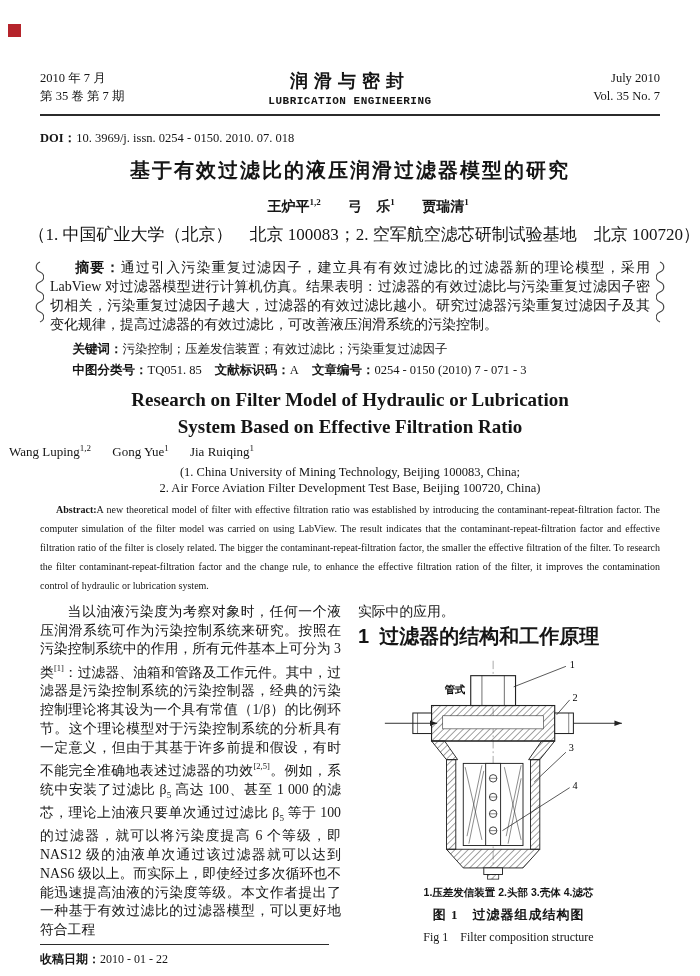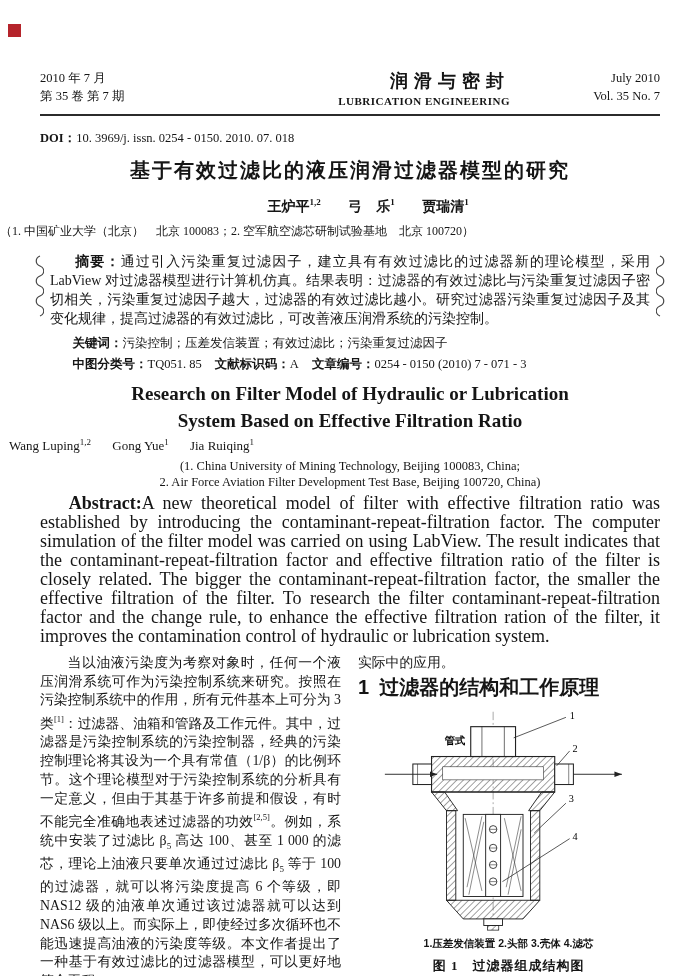--- a/index.html
+++ b/index.html
@@ -13,7 +13,7 @@
 
   .masthead { display:flex; margin:54px 40px 0; align-items:flex-start; }
   .mast-left { width:150px; font-size:12.5px; line-height:18px; }
-  .mast-center { flex:1; text-align:right; }
+  .mast-center { flex:1; text-align:center;font-family:Liberation Mono, monospace; }
   .mast-right { width:150px; font-size:12.5px; line-height:18px; text-align:right; }
   .journal-cn { font-size:18px; font-weight:bold; letter-spacing:6px; }
   .journal-en { font-size:11px; font-weight:bold; letter-spacing:0.5px; margin-top:2px; }

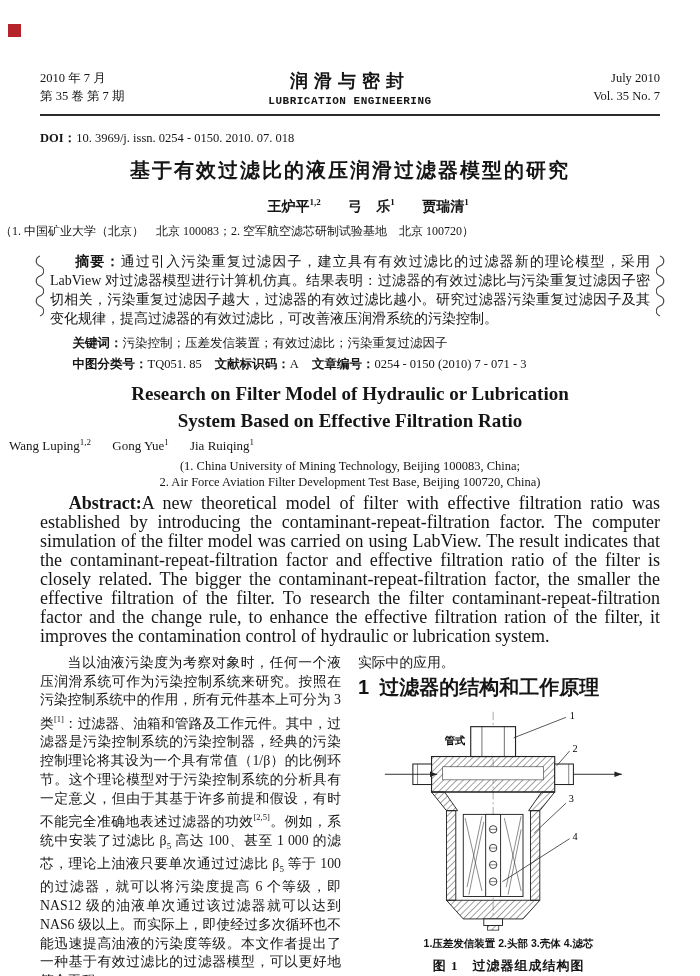--- a/index.html
+++ b/index.html
@@ -26,7 +26,7 @@
   .authors-cn { margin-top:13px; text-align:center; font-size:14px; font-weight:bold;padding-left:36px; }
   .authors-cn .author { margin:0 12px; }
   sup,sub { font-size:9px; }
-  .affil-cn { margin-top:7px; text-align:left; font-size:12px; }
+  .affil-cn { margin-top:7px; text-align:right; font-size:17px; }
 
   .abstract-wrap { position:relative; margin:12px 40px 0; padding:0 10px; }
   .squiggle { position:absolute; top:3px; width:9px; height:66px; }

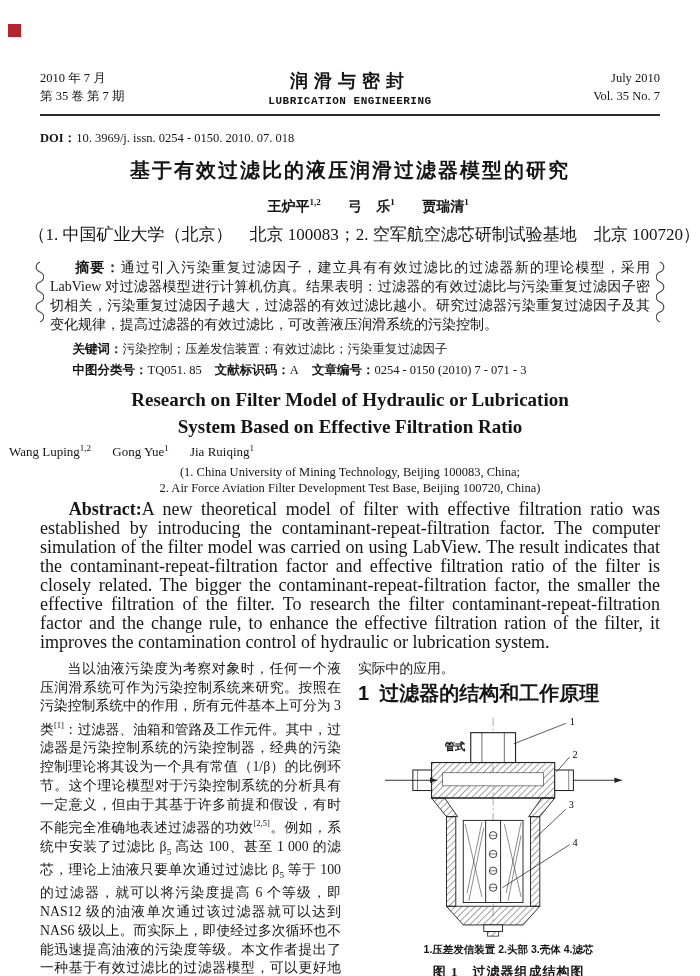--- a/index.html
+++ b/index.html
@@ -41,7 +41,7 @@
   .authors-en { margin-top:3px; font-size:13px; font-family:Liberation Serif, serif; }
   .authors-en .author { margin:0 9px; }
   .affil-en { margin-top:4px; text-align:center; font-size:12.5px; line-height:16px; }
-  .abs-en { margin:4px 40px 0; font-size:18px; line-height:19px; text-align:justify; text-indent:1.6em; }
+  .abs-en { margin:4px 40px 0; font-size:10px; line-height:19px; text-align:justify; text-indent:1.6em; }
   .abs-en b { font-weight:bold; }
   .kw-en { margin:0 40px; font-size:13px; line-height:19px; text-indent:1.6em; }
   .kw-en b { font-weight:bold; }

